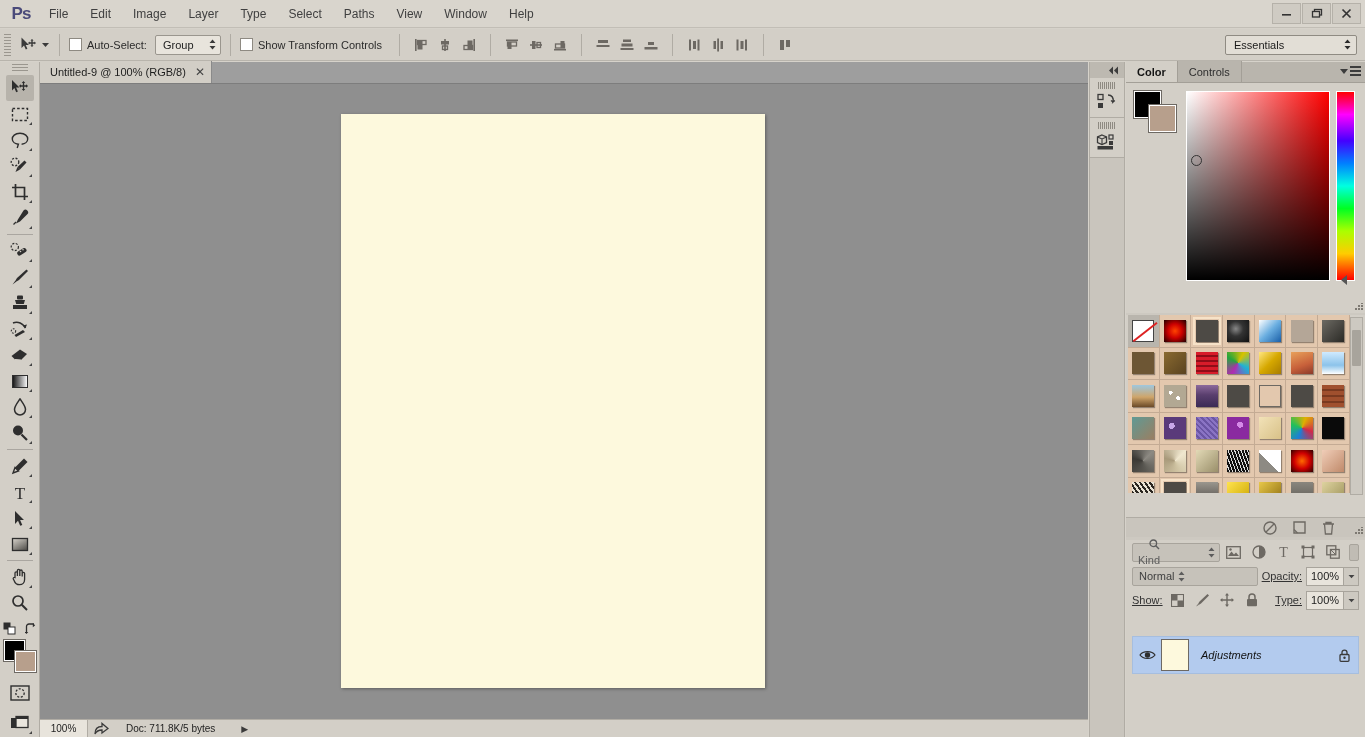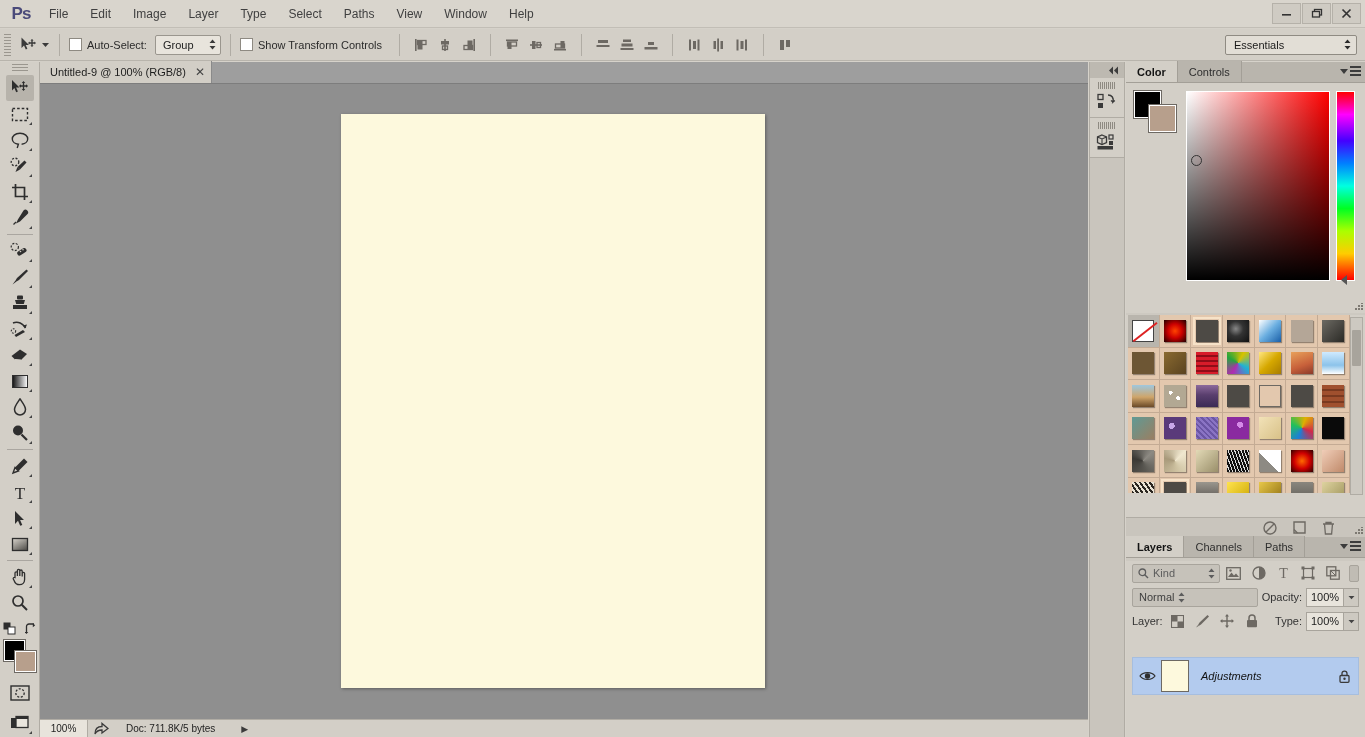--- a/index.html
+++ b/index.html
@@ -885,19 +885,6 @@
       <div class="resize-dots" style="bottom:2px;"></div>
     </div>
 
-    <div class="panel-tabs">
-      <div class="ptab active">Layers</div>
-      <div class="ptab">Channels</div>
-      <div class="ptab">Paths</div>
-      <div class="panel-menu">
-        <span class="pm-tri"></span>
-        <span class="pm-lines">
-            <i></i>
-            <i></i>
-            <i></i>
-          </span>
-      </div>
-    </div>
     <div class="layers-panel">
 
       <div class="lp-row" style="margin-top:3px;">

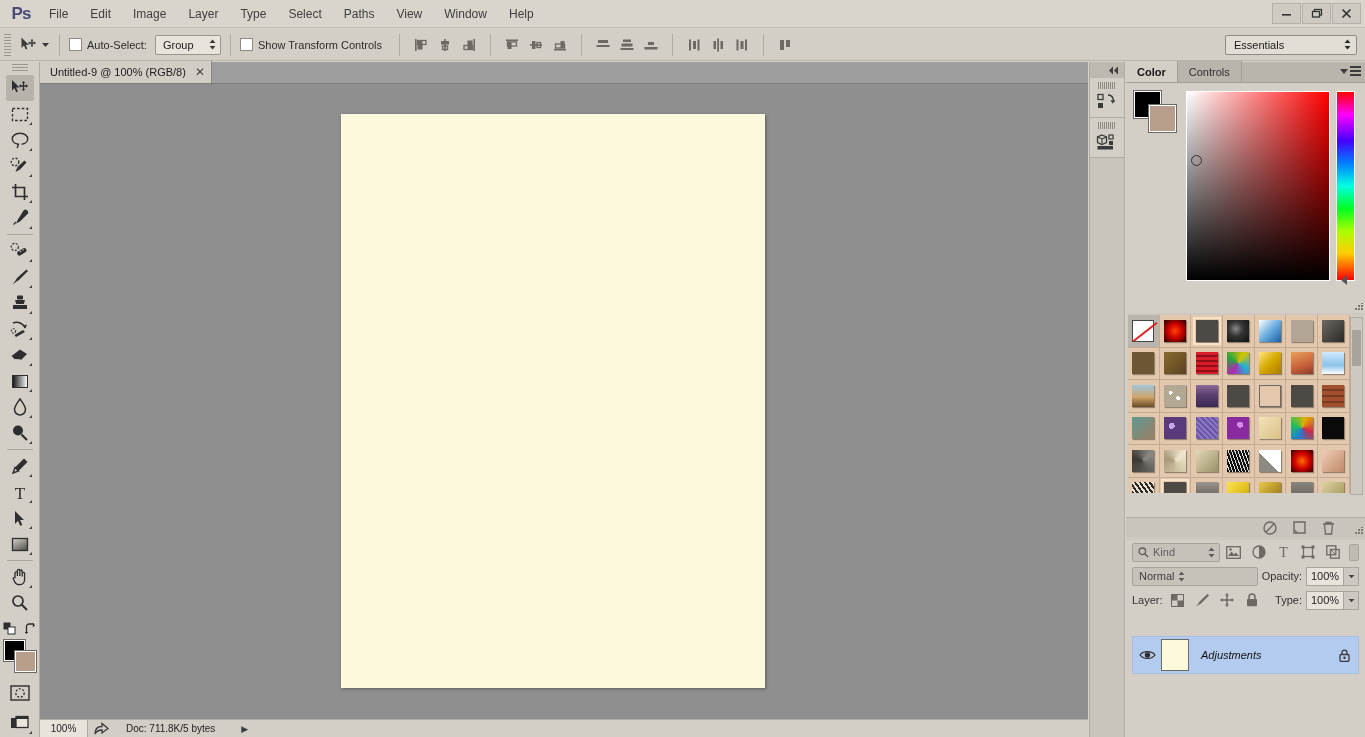--- a/index.html
+++ b/index.html
@@ -889,7 +889,7 @@
 
       <div class="lp-row" style="margin-top:3px;">
         <div class="lp-filter">
-          <span style="display:flex;align-items:flex-end;gap:4px;">
+          <span style="display:flex;align-items:flex-end;gap:4px;flex-direction:column;">
             <svg width="11" height="11" viewBox="0 0 11 11">
                 <circle cx="4.3" cy="4.3" r="3.3" fill="none" stroke="#5d5d5d" stroke-width="1.3"></circle>
                 <path d="M6.8 6.8 L10 10" stroke="#5d5d5d" stroke-width="1.4"></path>

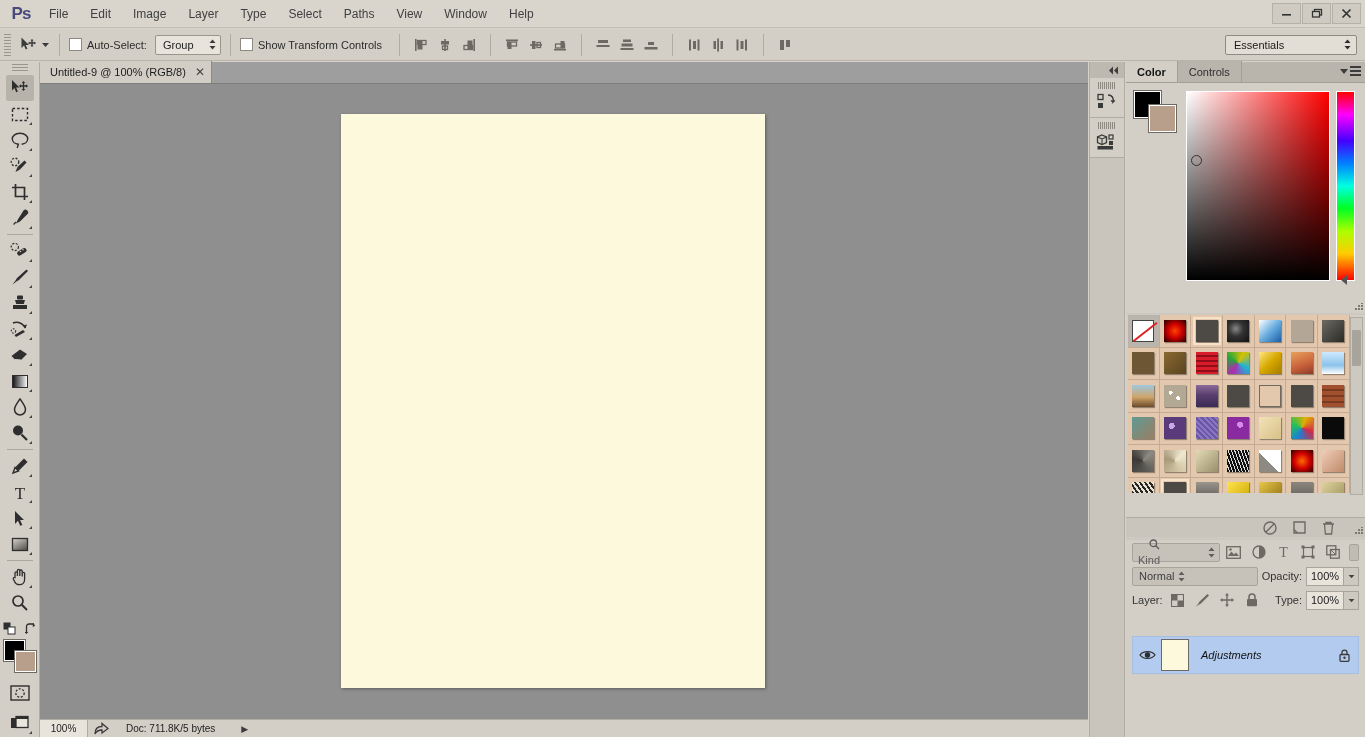--- a/index.html
+++ b/index.html
@@ -261,7 +261,7 @@
     display: flex; align-items: center; padding: 0 4px 0 6px; gap: 4px;
     font-size: 11px; color: #404040; justify-content: flex-start;
   }
-  .lp-lbl { font-size: 11px; color: #333; }
+  .lp-lbl { font-size: 11px; color: #333; text-decoration: underline; }
   .lp-num {
     width: 38px; height: 19px; background: #e8e4dc; border: 1px solid #a8a49c;
     display: flex; align-items: center; justify-content: center; font-size: 11px; color: #1c1c1c;

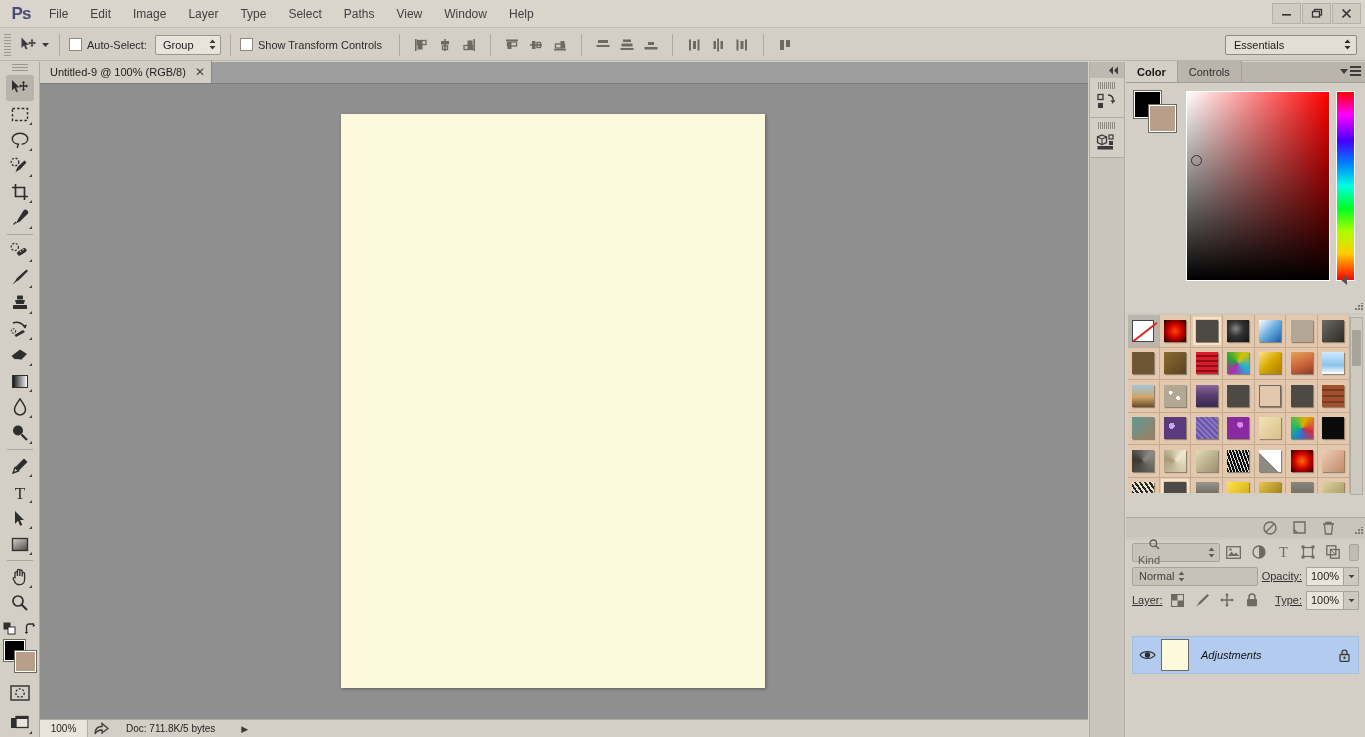--- a/index.html
+++ b/index.html
@@ -960,7 +960,7 @@
       </div>
 
       <div class="lp-row">
-        <span class="lp-lbl">Layer:</span>
+        <span class="lp-lbl">Show:</span>
         <span class="lp-lockicon">
           <svg width="13" height="13" viewBox="0 0 13 13">
               <rect x="0.5" y="0.5" width="12" height="12" fill="none" stroke="#6d6963" stroke-width="1.1"></rect>

